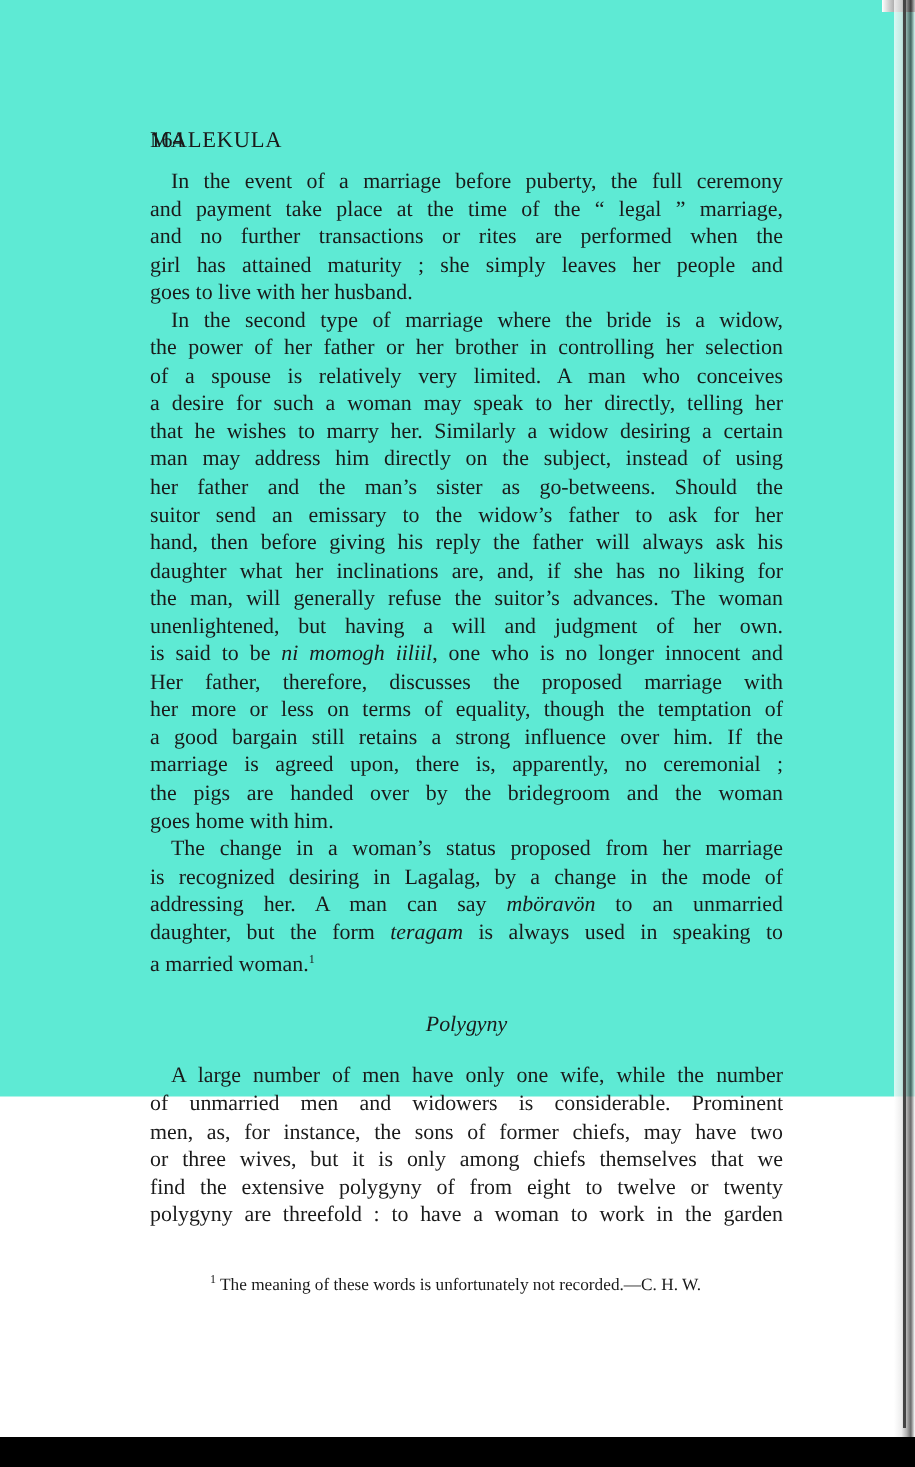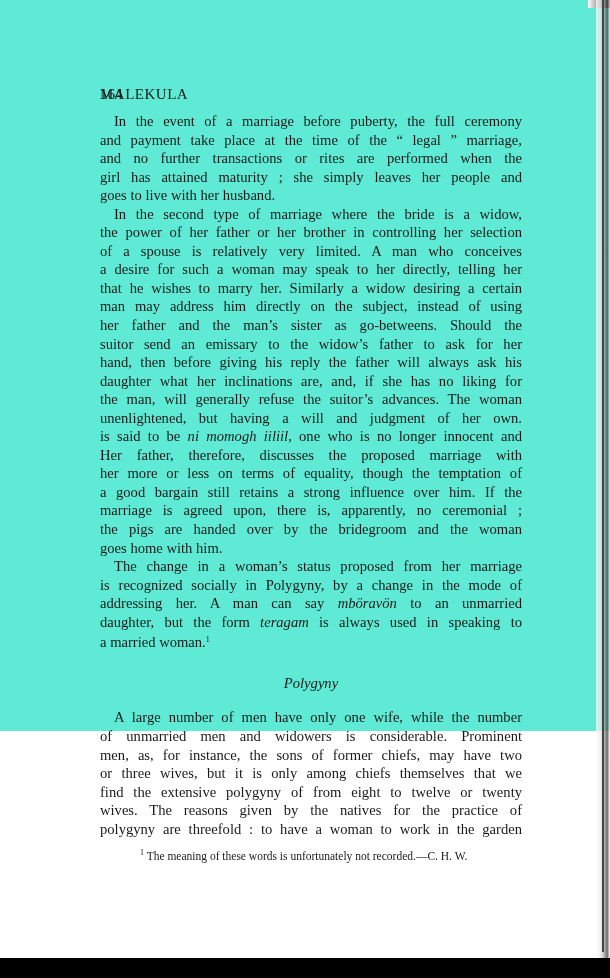--- a/index.html
+++ b/index.html
@@ -166,7 +166,7 @@
 
     <div>
       <span class="line indent">The change in a woman’s status proposed from her marriage</span>
-      <span class="line">is recognized socially in Polygyny, by a change in the mode of</span>
+      <span class="line">is recognized desiring in Lagalag, by a change in the mode of</span>
       <span class="line"><span>addressing her.  A man can say </span><i>mböravön</i><span> to an unmarried</span></span>
       <span class="line"><span>daughter, but the form </span><i>teragam</i><span> is always used in speaking to</span></span>
       <span class="line last"><span>a married woman.</span><span class="fn-ref">1</span></span>

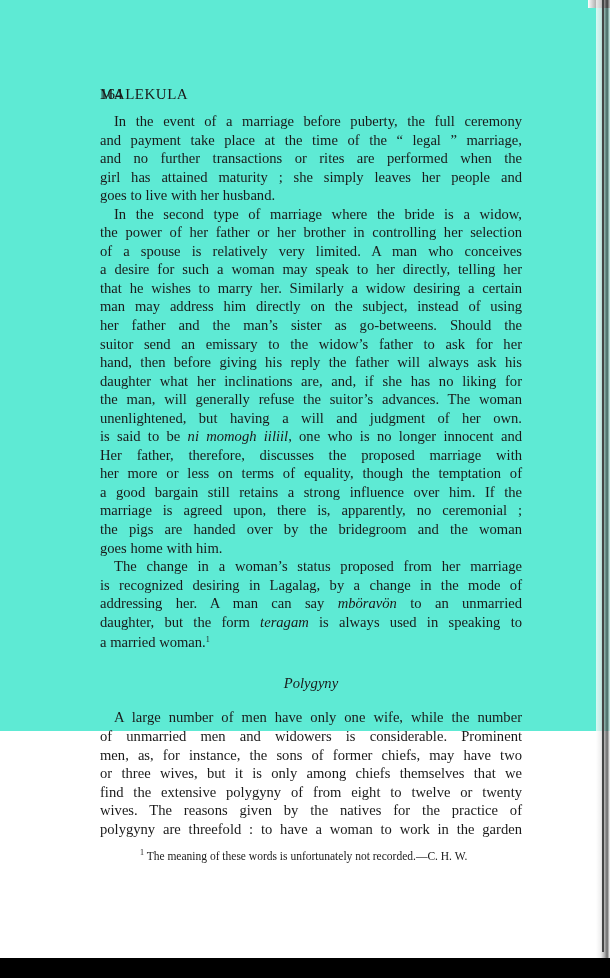--- a/index.html
+++ b/index.html
@@ -180,7 +180,6 @@
       <span class="line">men, as, for instance, the sons of former chiefs, may have two</span>
       <span class="line">or three wives, but it is only among chiefs themselves that we</span>
       <span class="line">find the extensive polygyny of from eight to twelve or twenty</span>
-      <span class="line">wives.  The reasons given by the natives for the practice of</span>
       <span class="line">polygyny are threefold :  to have a woman to work in the garden</span>
     </div>
   </div>

